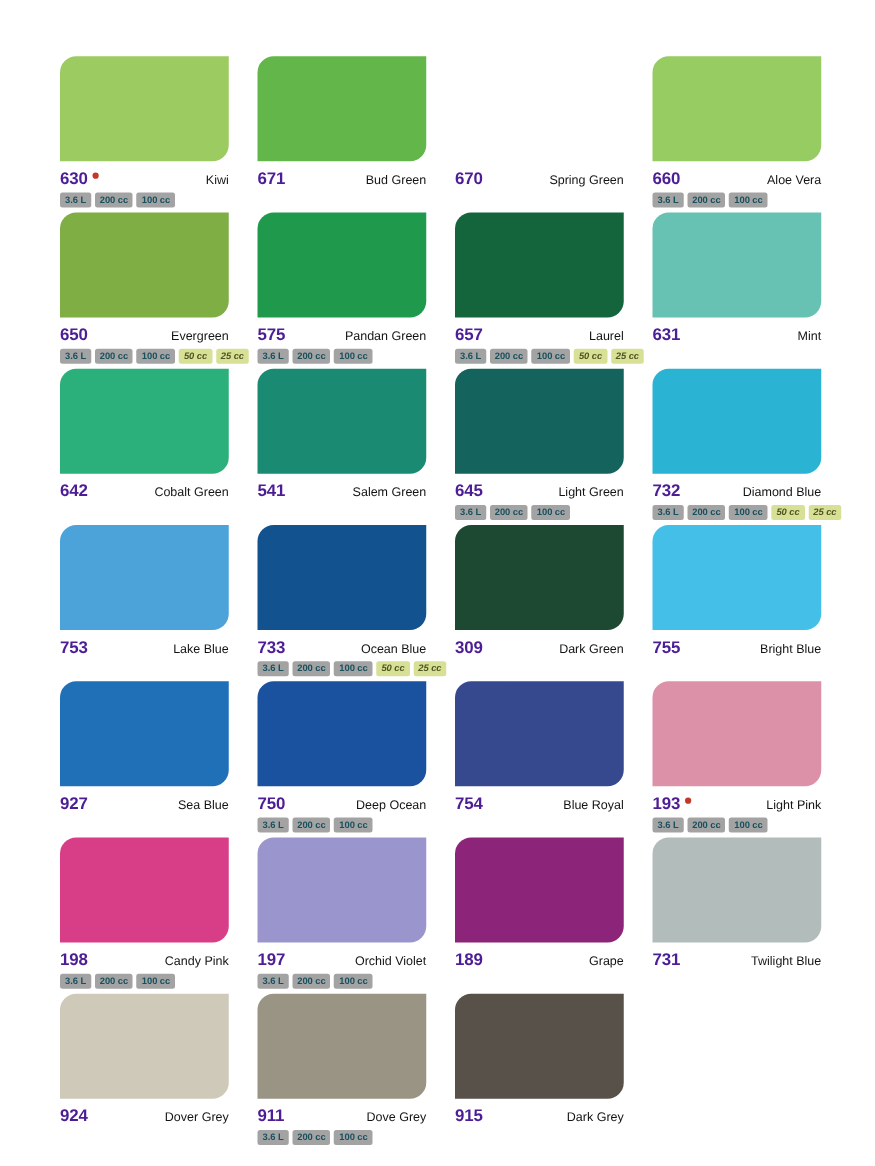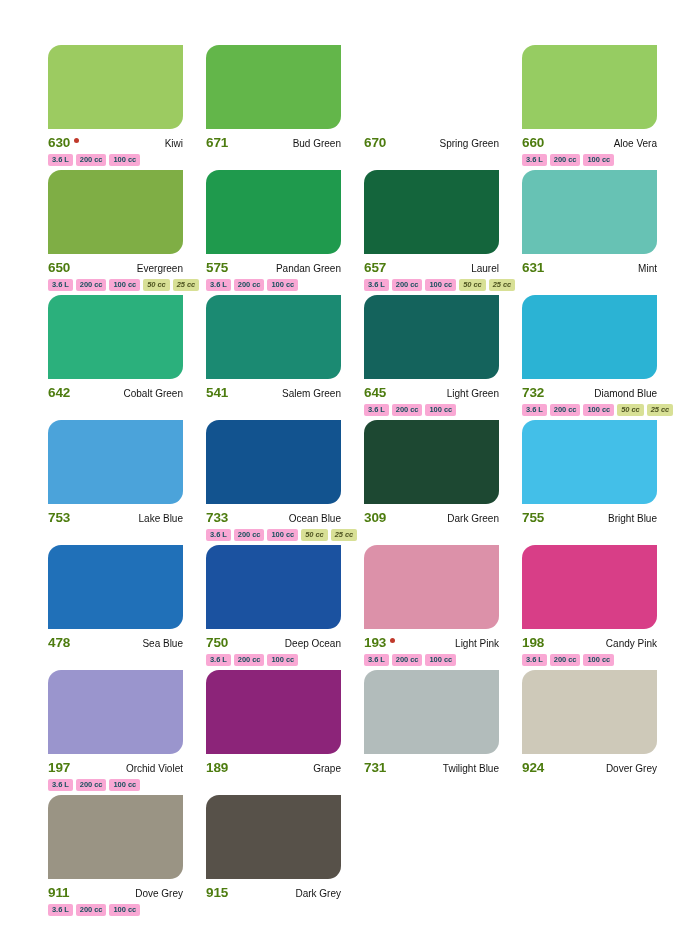--- a/index.html
+++ b/index.html
@@ -56,7 +56,7 @@
   .code {
     font-size: 13.5px;
     font-weight: bold;
-    color: #4d7c0f;
+    color: #4c1d95;
     letter-spacing: -0.1px;
   }
 

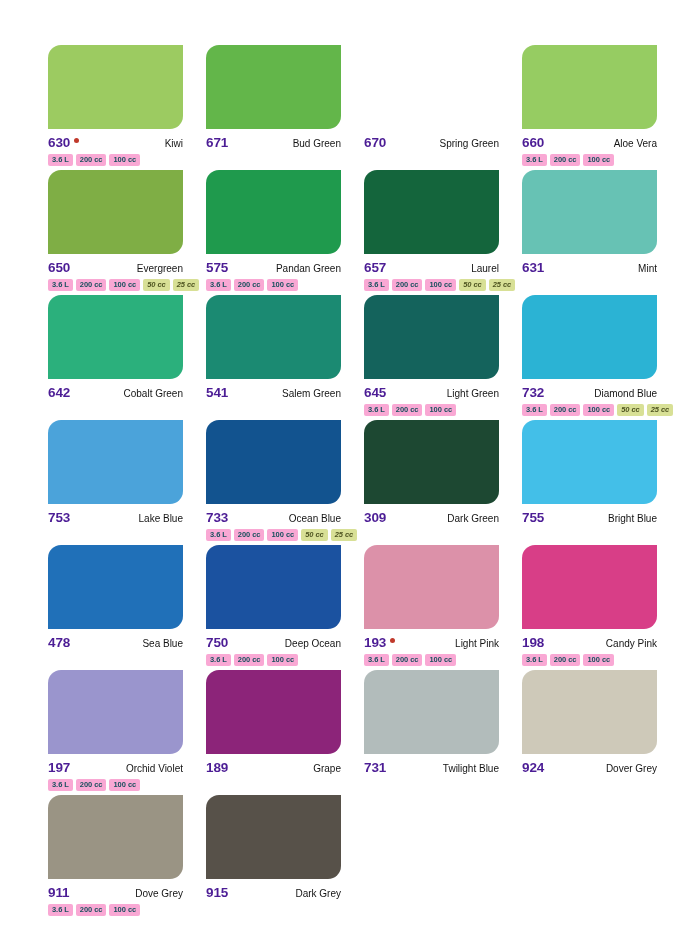--- a/index.html
+++ b/index.html
@@ -95,7 +95,7 @@
     letter-spacing: -0.05px;
   }
 
-  .size-badge.blue  { background: #f9a8d4; color: #18505e; }
+  .size-badge.blue  { background: #a3a3a3; color: #18505e; }
   .size-badge.green { background: #d8e096; color: #4e5420; font-style: italic; }
 </style>
 </head>

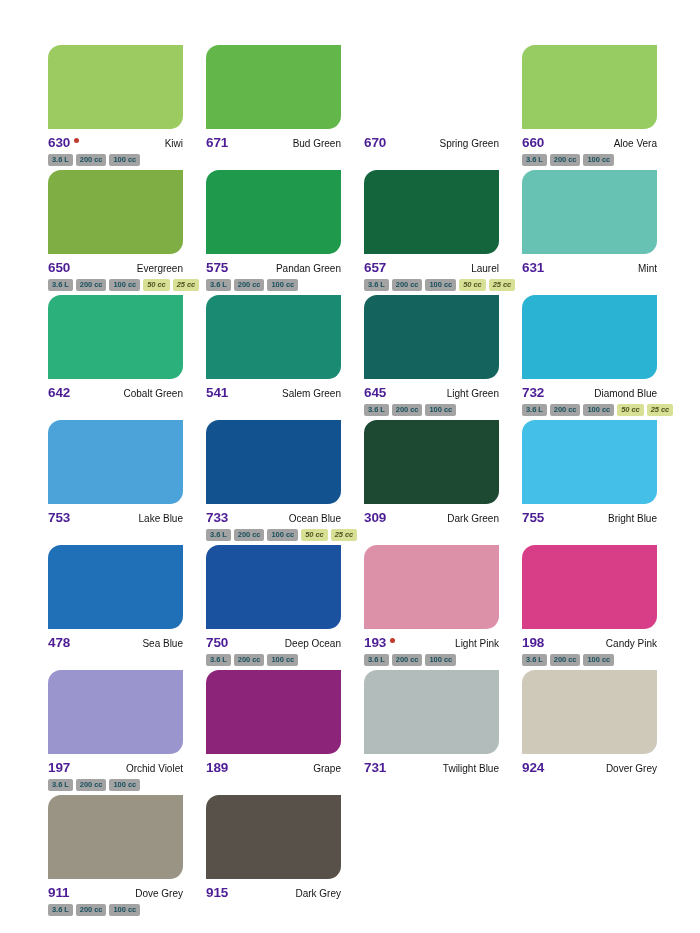--- a/index.html
+++ b/index.html
@@ -308,7 +308,7 @@
         <div class="chip" style="background: rgb(32, 112, 184);"></div>
         <div class="meta">
           <div class="code-wrap">
-            <span class="code">478</span>
+            <span class="code">927</span>
           </div>
           <span class="cname">Sea Blue</span>
         </div>

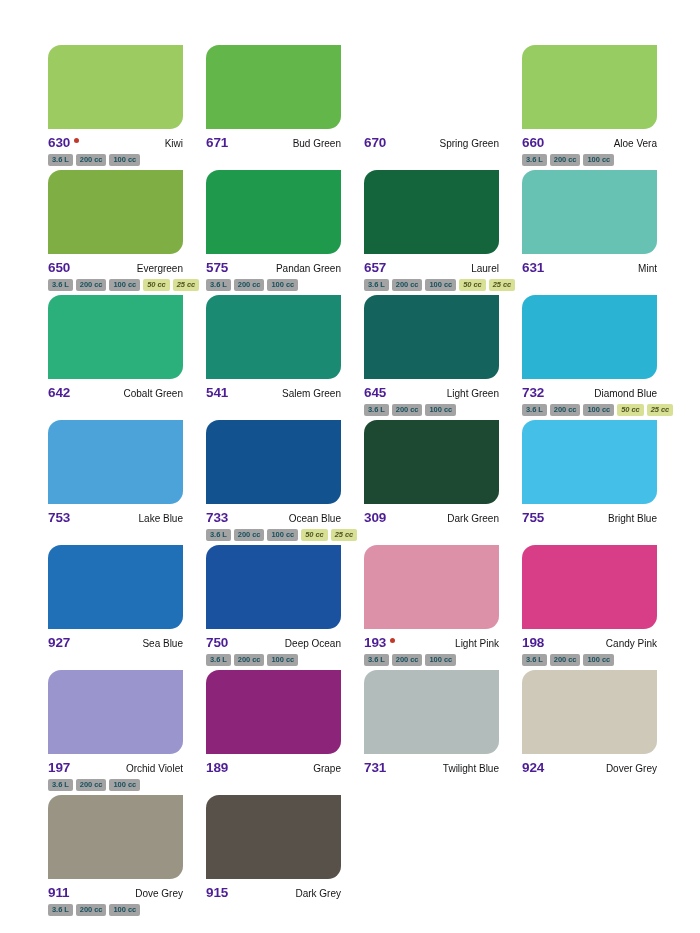--- a/index.html
+++ b/index.html
@@ -329,6 +329,16 @@
         </div>
       </div>
       <div class="swatch-cell">
+        <div class="chip" style="background: rgb(54, 73, 143);"></div>
+        <div class="meta">
+          <div class="code-wrap">
+            <span class="code">754</span>
+          </div>
+          <span class="cname">Blue Royal</span>
+        </div>
+        <div class="sizes"></div>
+      </div>
+      <div class="swatch-cell">
         <div class="chip" style="background: rgb(220, 145, 169);"></div>
         <div class="meta">
           <div class="code-wrap">

